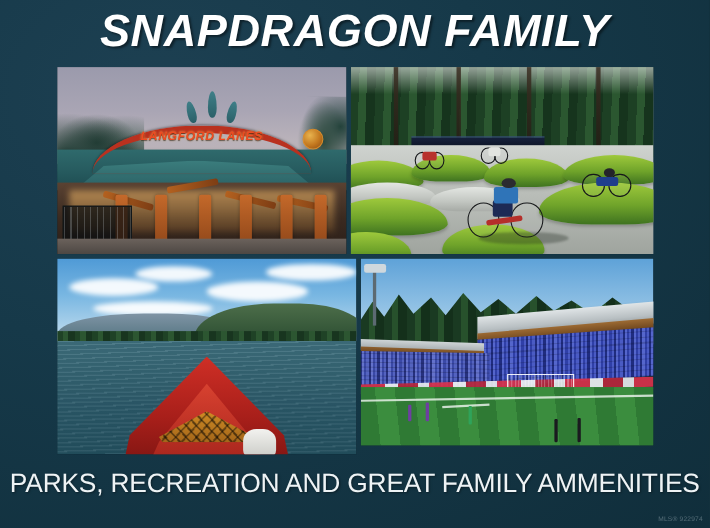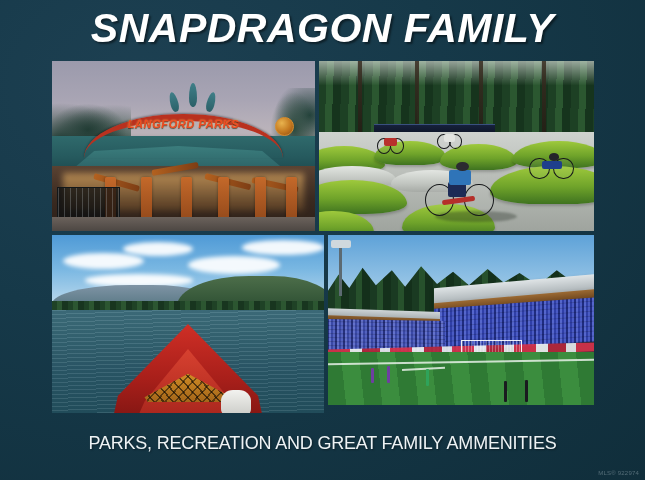--- a/index.html
+++ b/index.html
@@ -372,7 +372,7 @@
         <div class="bowl-pin" style="left:59%;  top:18%; transform:rotate(14deg);"></div>
 
         <div class="bowl-arch"></div>
-        <div class="bowl-sign">LANGFORD PARKS</div>
+        <div class="bowl-sign">LANGFORD LANES</div>
         <div class="bowl-ball"></div>
 
         <div class="bowl-body"></div>

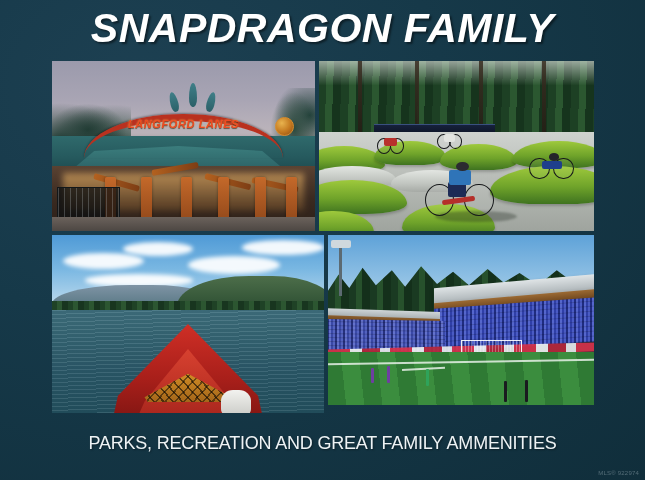--- a/index.html
+++ b/index.html
@@ -334,7 +334,7 @@
     bottom: 26px;
     text-align: center;
     color: #eef3f5;
-    font-size: 18px;
+    font-size: 24px;
     font-weight: normal;
     letter-spacing: -0.2px;
     white-space: nowrap;

